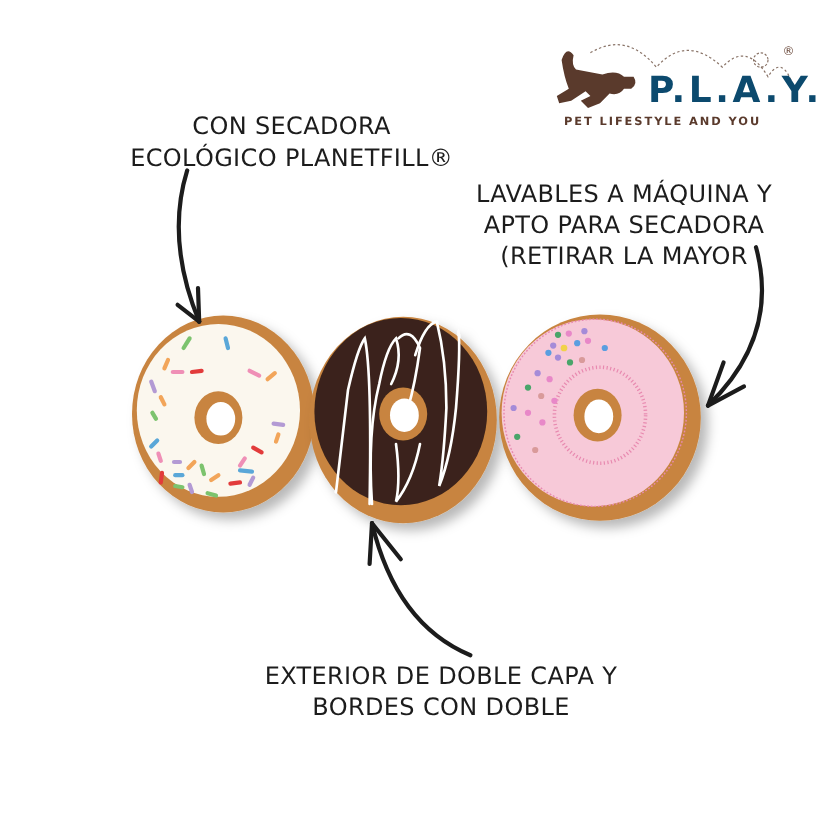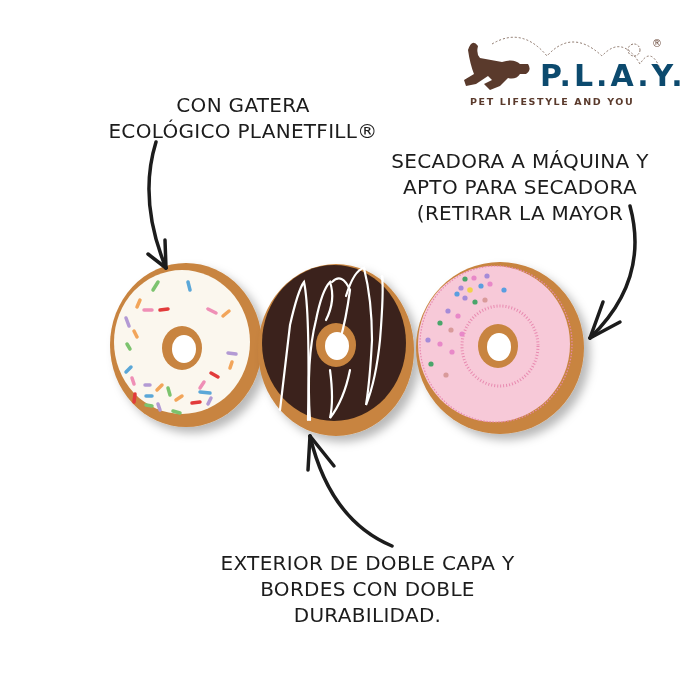--- a/index.html
+++ b/index.html
@@ -32,7 +32,7 @@
 </div>
 
 <div class="txt" id="cap1">
-  <div>CON GATERA</div>
+  <div>CON SECADORA</div>
   <div>ECOLÓGICO PLANETFILL®</div>
 </div>
 <div class="txt" id="cap2">

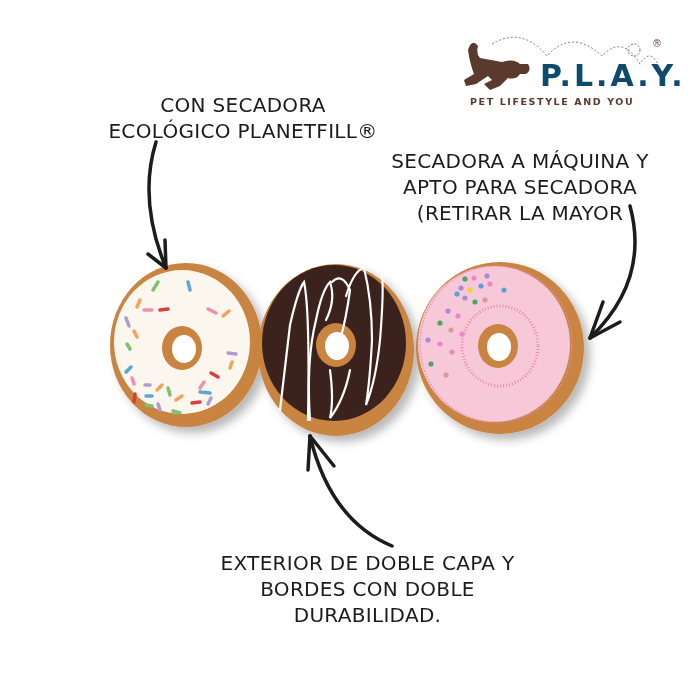--- a/index.html
+++ b/index.html
@@ -36,7 +36,7 @@
   <div>ECOLÓGICO PLANETFILL®</div>
 </div>
 <div class="txt" id="cap2">
-  <div>SECADORA A MÁQUINA Y</div>
+  <div>LAVABLES A MÁQUINA Y</div>
   <div>APTO PARA SECADORA</div>
   <div>(RETIRAR LA MAYOR</div>
 </div>

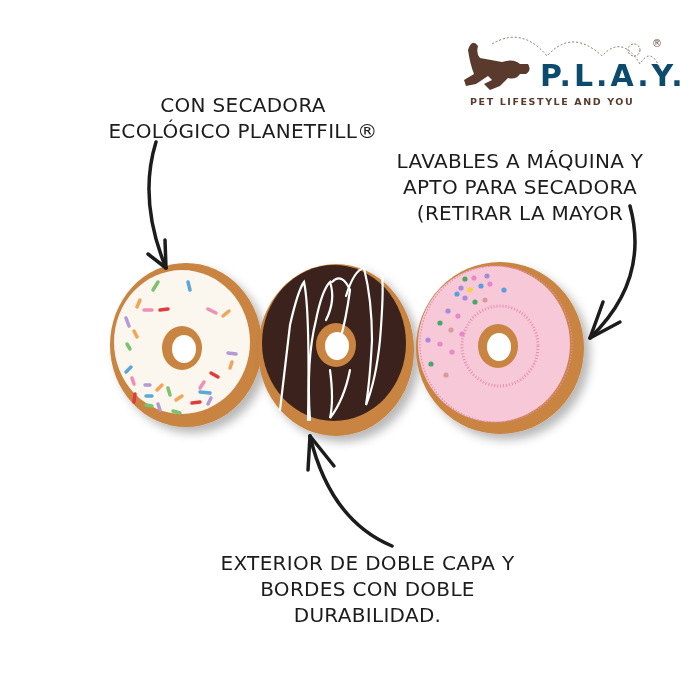--- a/index.html
+++ b/index.html
@@ -43,7 +43,6 @@
 <div class="txt" id="cap3">
   <div>EXTERIOR DE DOBLE CAPA Y</div>
   <div>BORDES CON DOBLE</div>
-  <div>DURABILIDAD.</div>
 </div>
 
 <svg class="abs" width="700" height="700">

